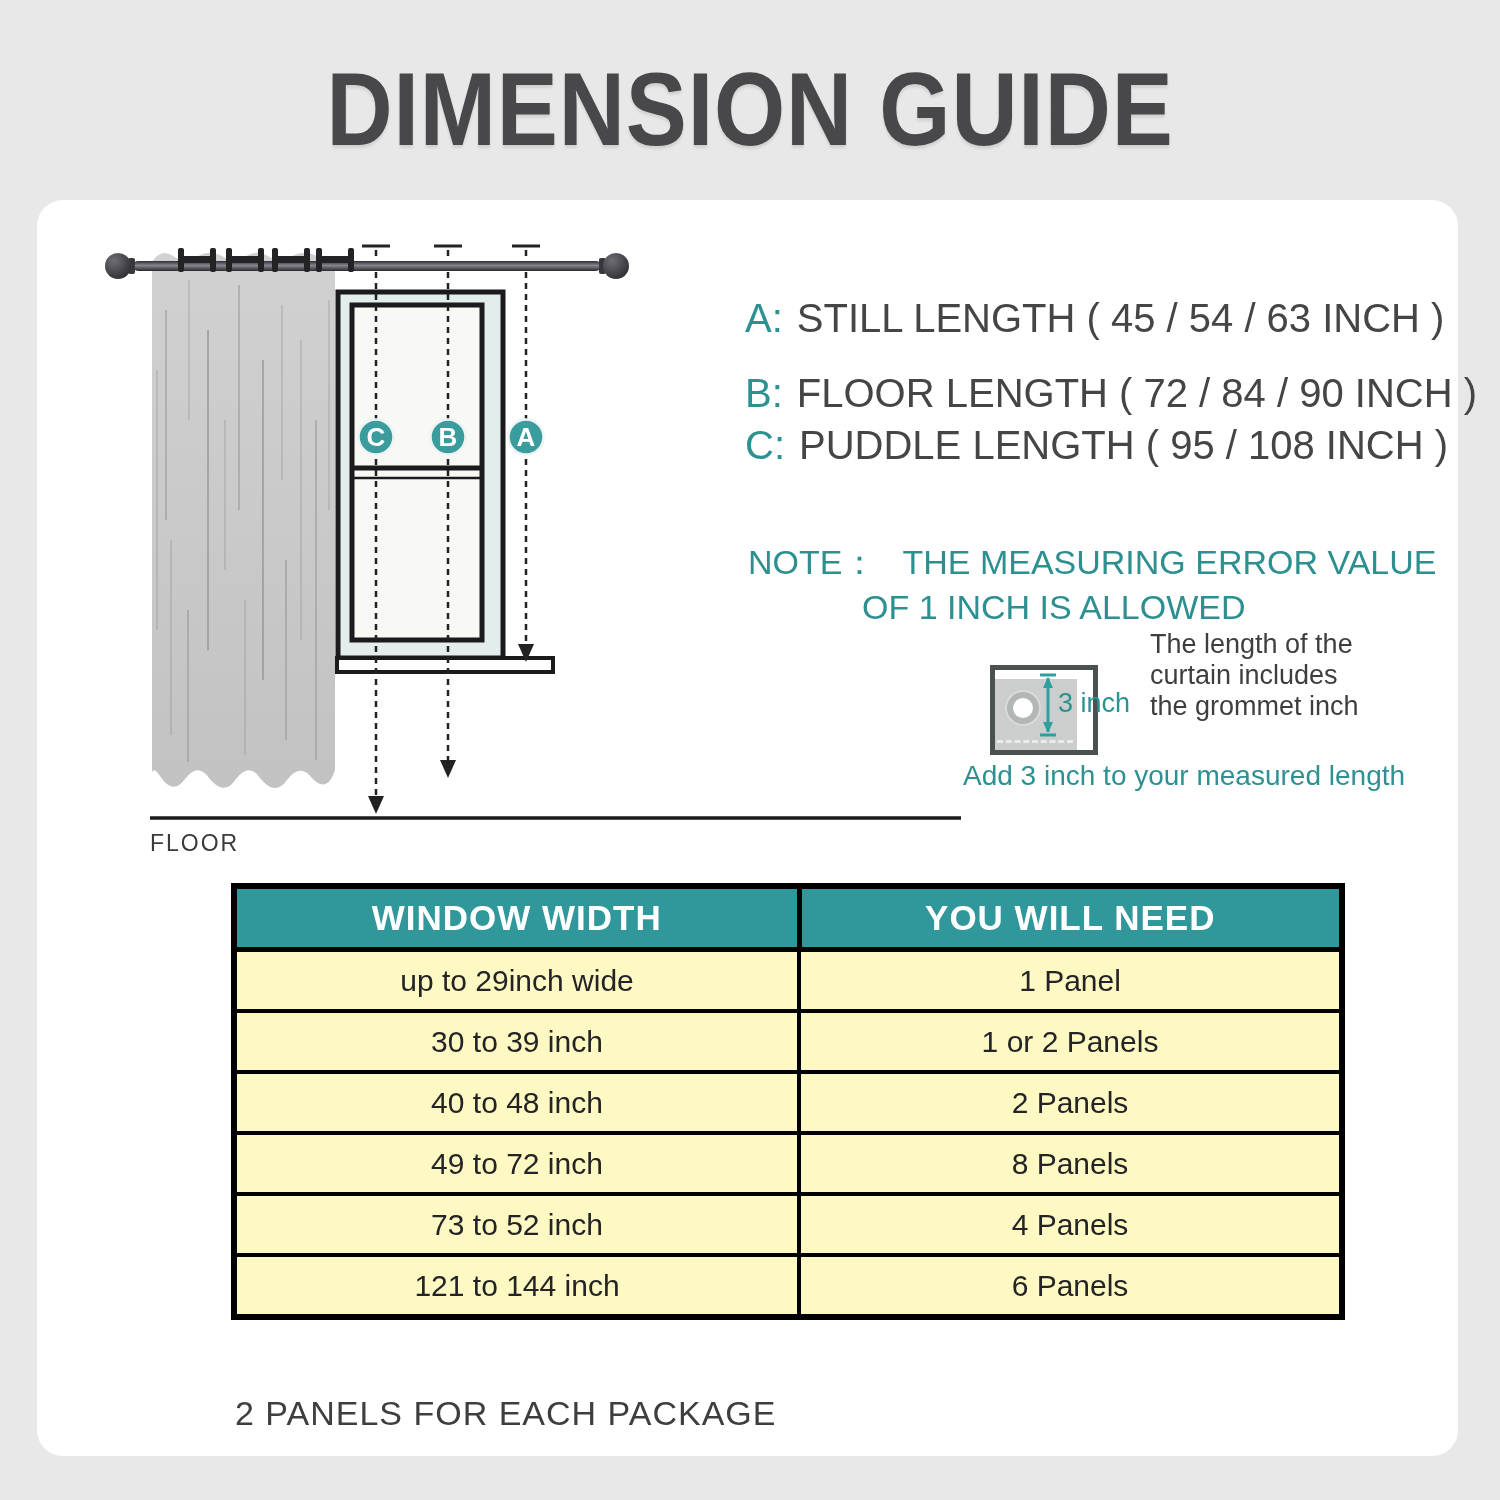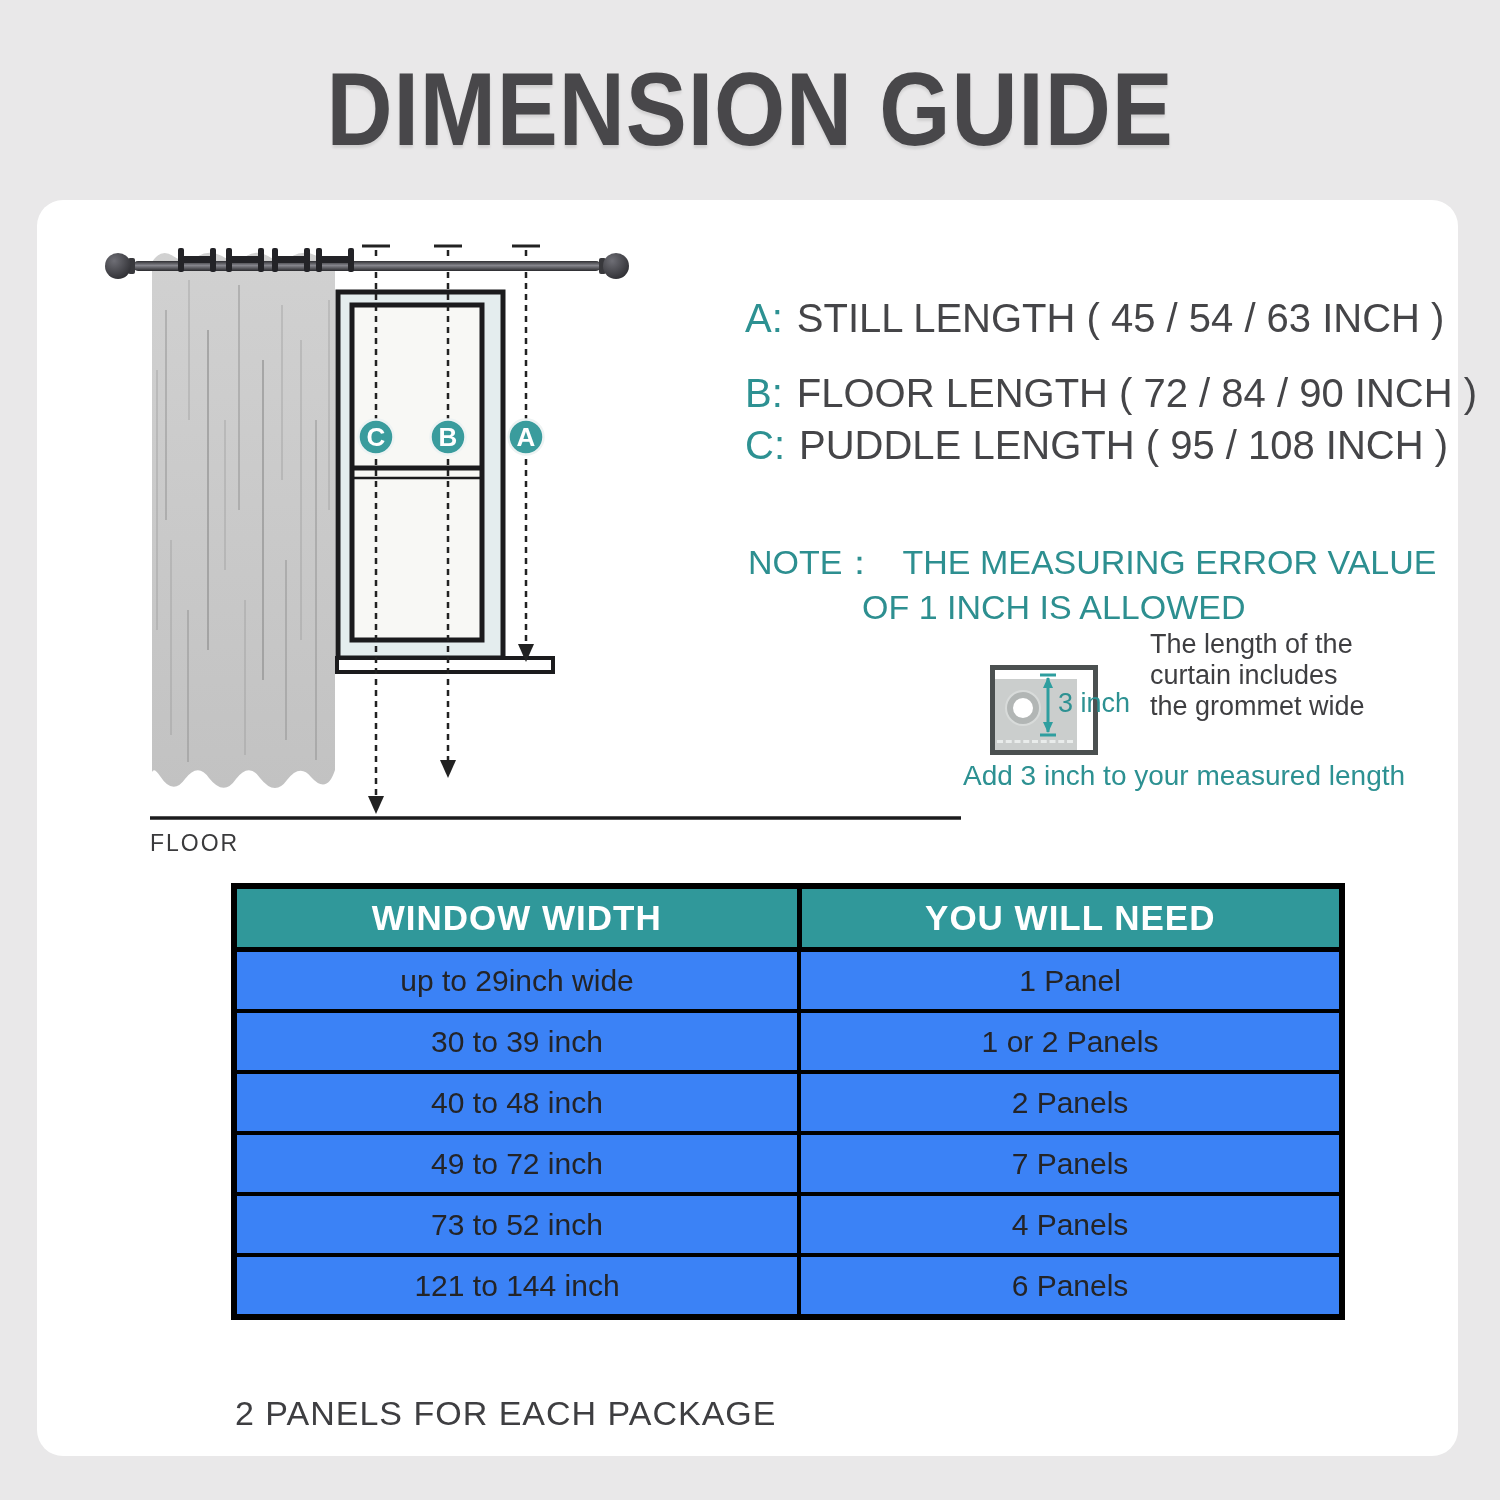--- a/index.html
+++ b/index.html
@@ -194,7 +194,7 @@
 <div class="grommet-desc">
   <span>The length of the</span>
   <span>curtain includes</span>
-  <span>the grommet wide</span>
+  <span>the grommet inch</span>
 </div>
 <div class="add-note">Add 3 inch to your measured length</div>
 

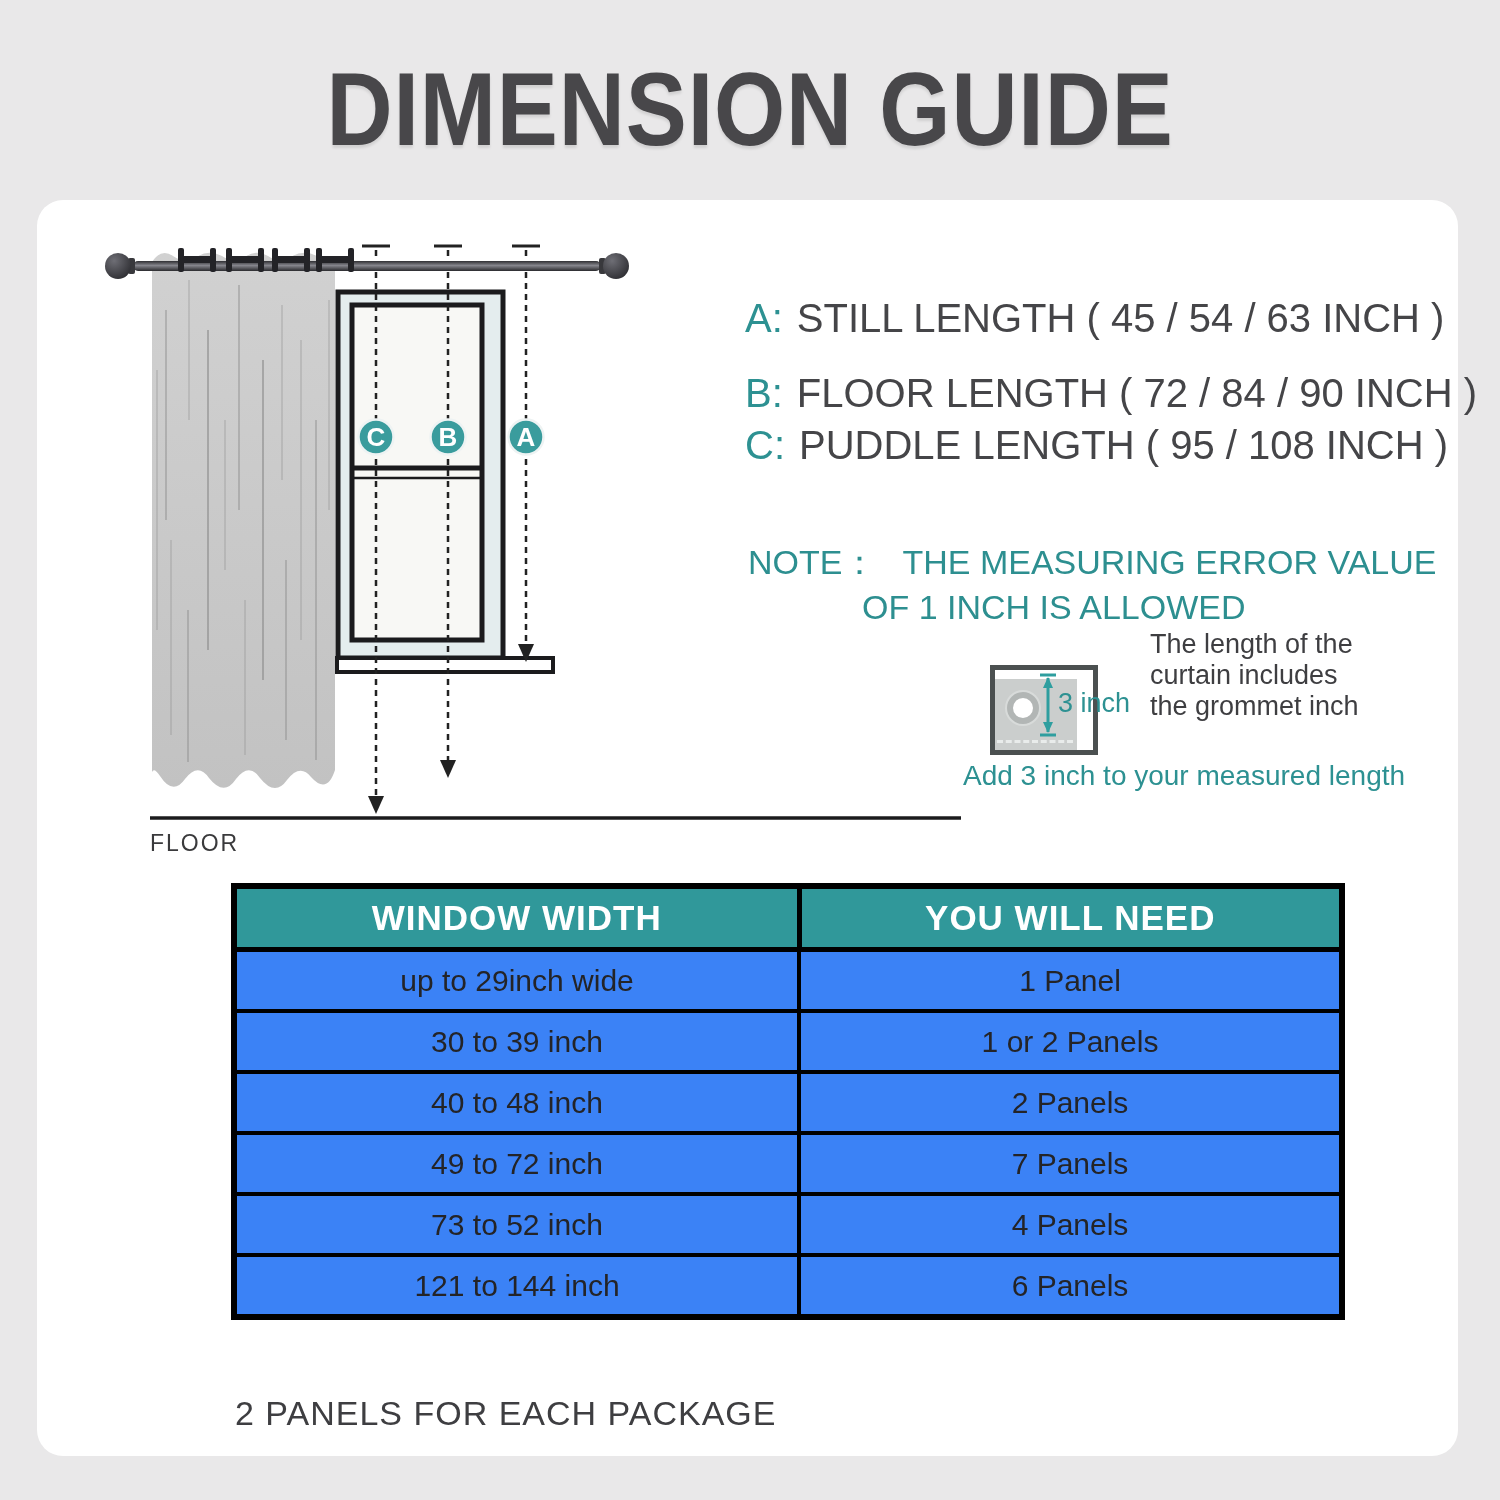--- a/index.html
+++ b/index.html
@@ -46,7 +46,7 @@
   }
   .size-table td{
     font-size:30px;color:#242427;text-align:center;height:55px;
-    background:#3b82f6;border:4px solid #000;
+    background:#fef9c3;border:4px solid #000;
   }
   .size-table col.c1{width:565px;}
   .footer-note{position:absolute;left:235px;top:1394px;font-size:34px;color:#3e3e41;letter-spacing:1px;white-space:nowrap;}

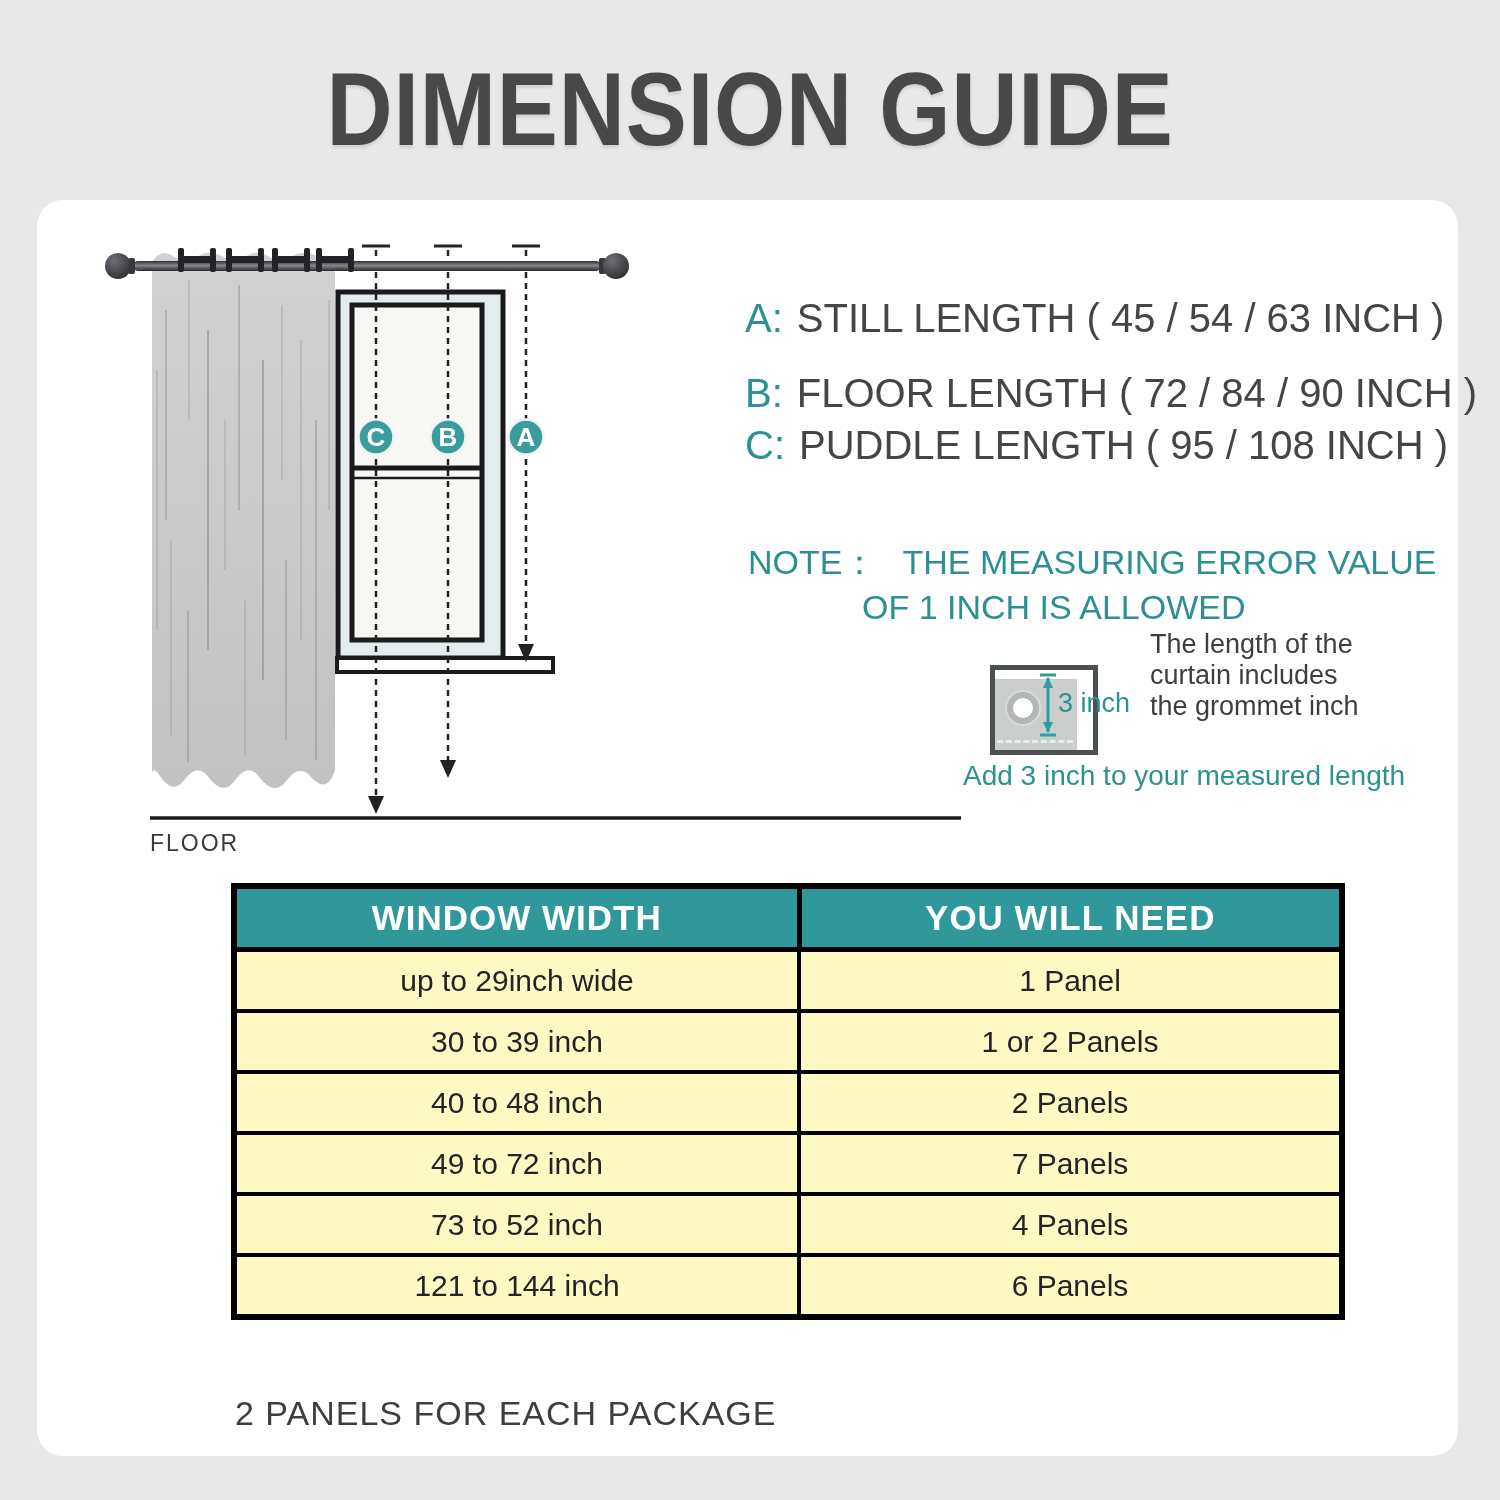--- a/index.html
+++ b/index.html
@@ -224,7 +224,7 @@
     </tr>
     <tr>
       <td>49 to 72 inch</td>
-      <td>7 Panels</td>
+      <td>8 Panels</td>
     </tr>
     <tr>
       <td>73 to 52 inch</td>

